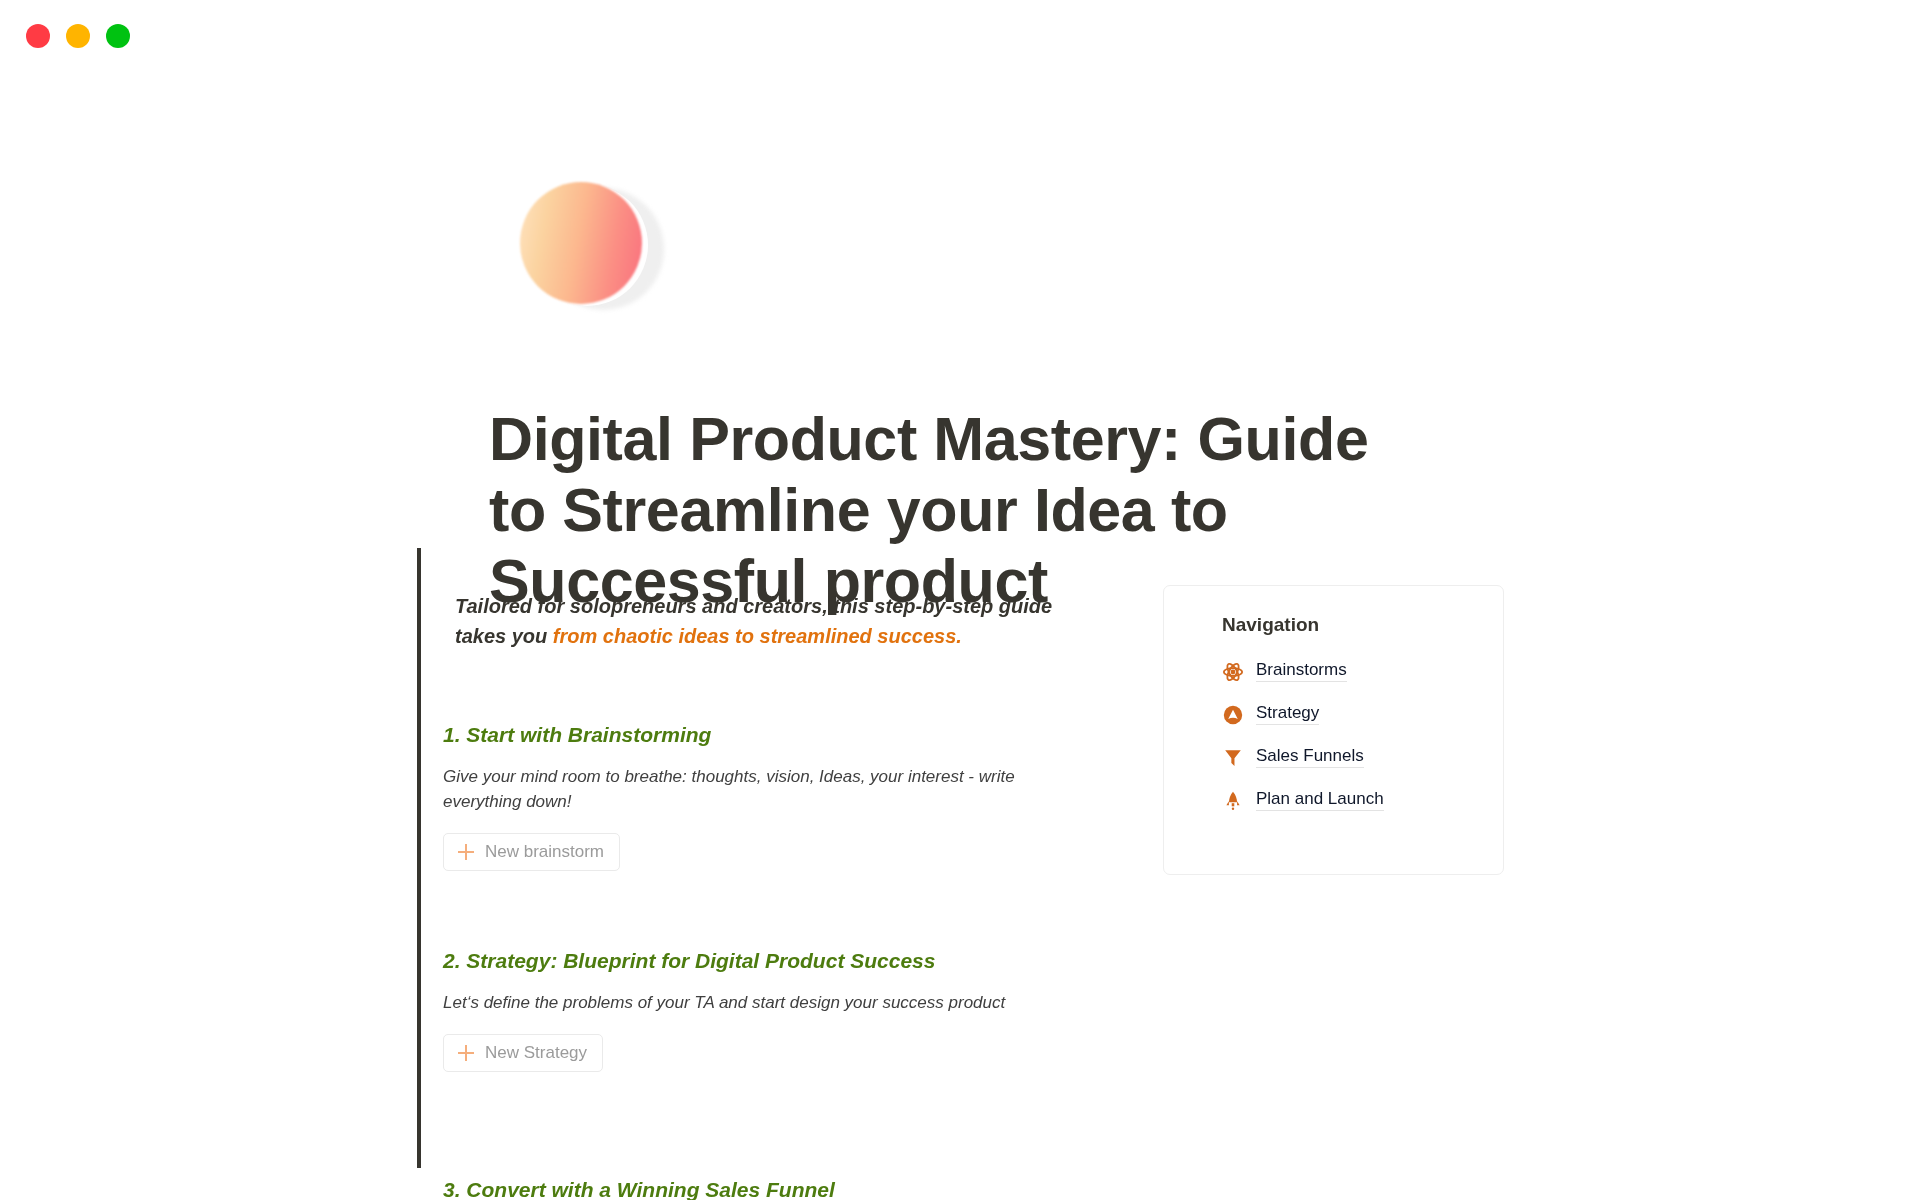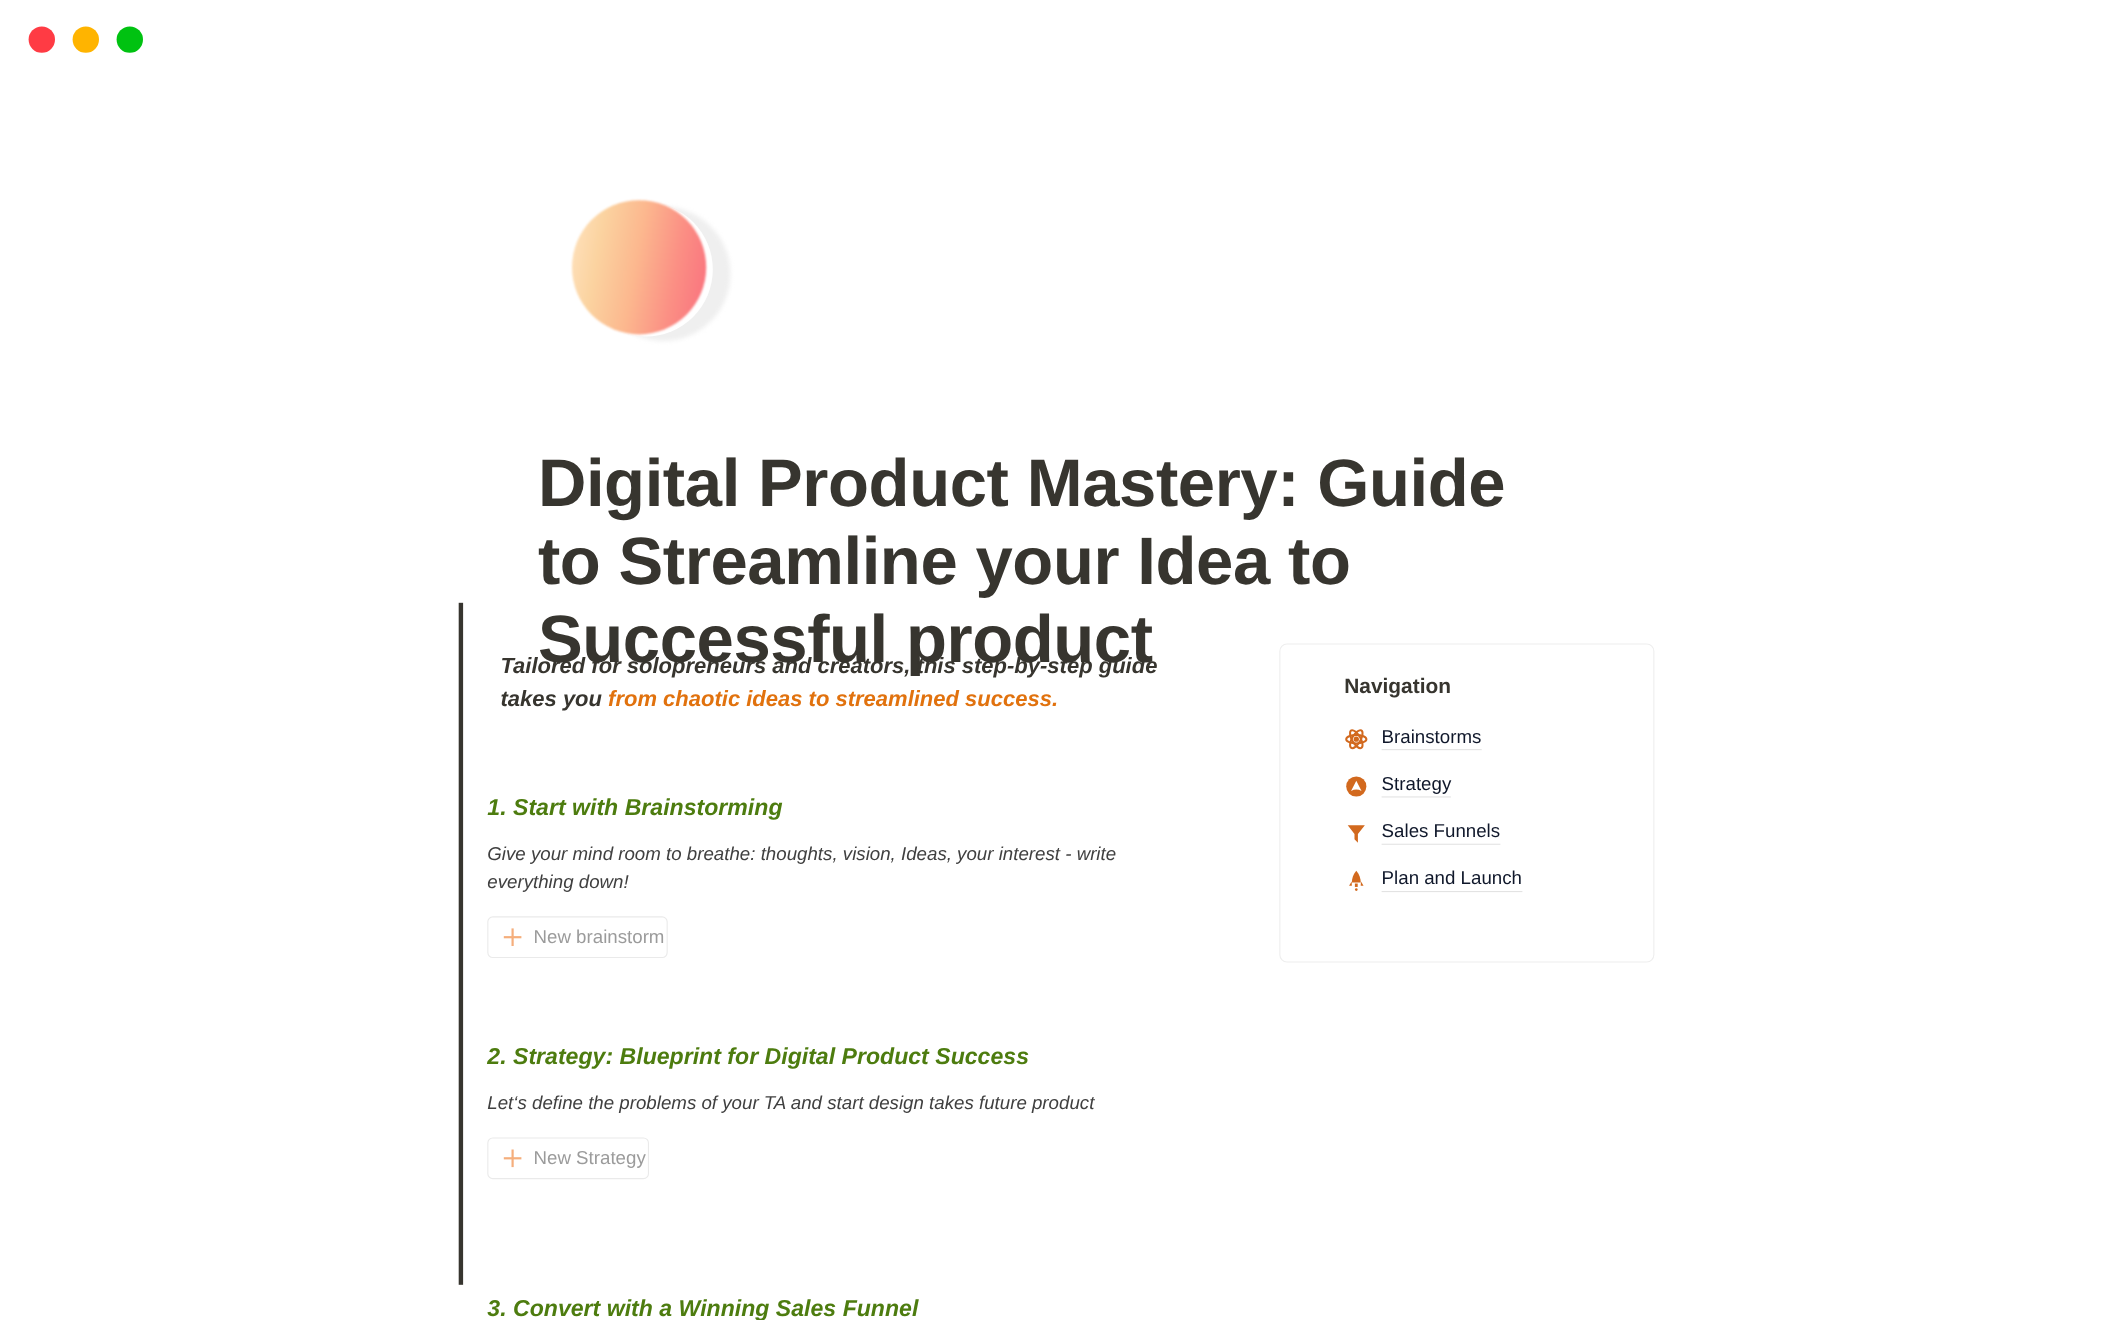--- a/index.html
+++ b/index.html
@@ -158,7 +158,7 @@
     align-items: center;
     gap: 11px;
     height: 38px;
-    padding: 0 2px 0 14px;
+    padding: 0 15px 0 14px;
     border: 1px solid #eaeaea;
     border-radius: 5px;
     background: #ffffff;

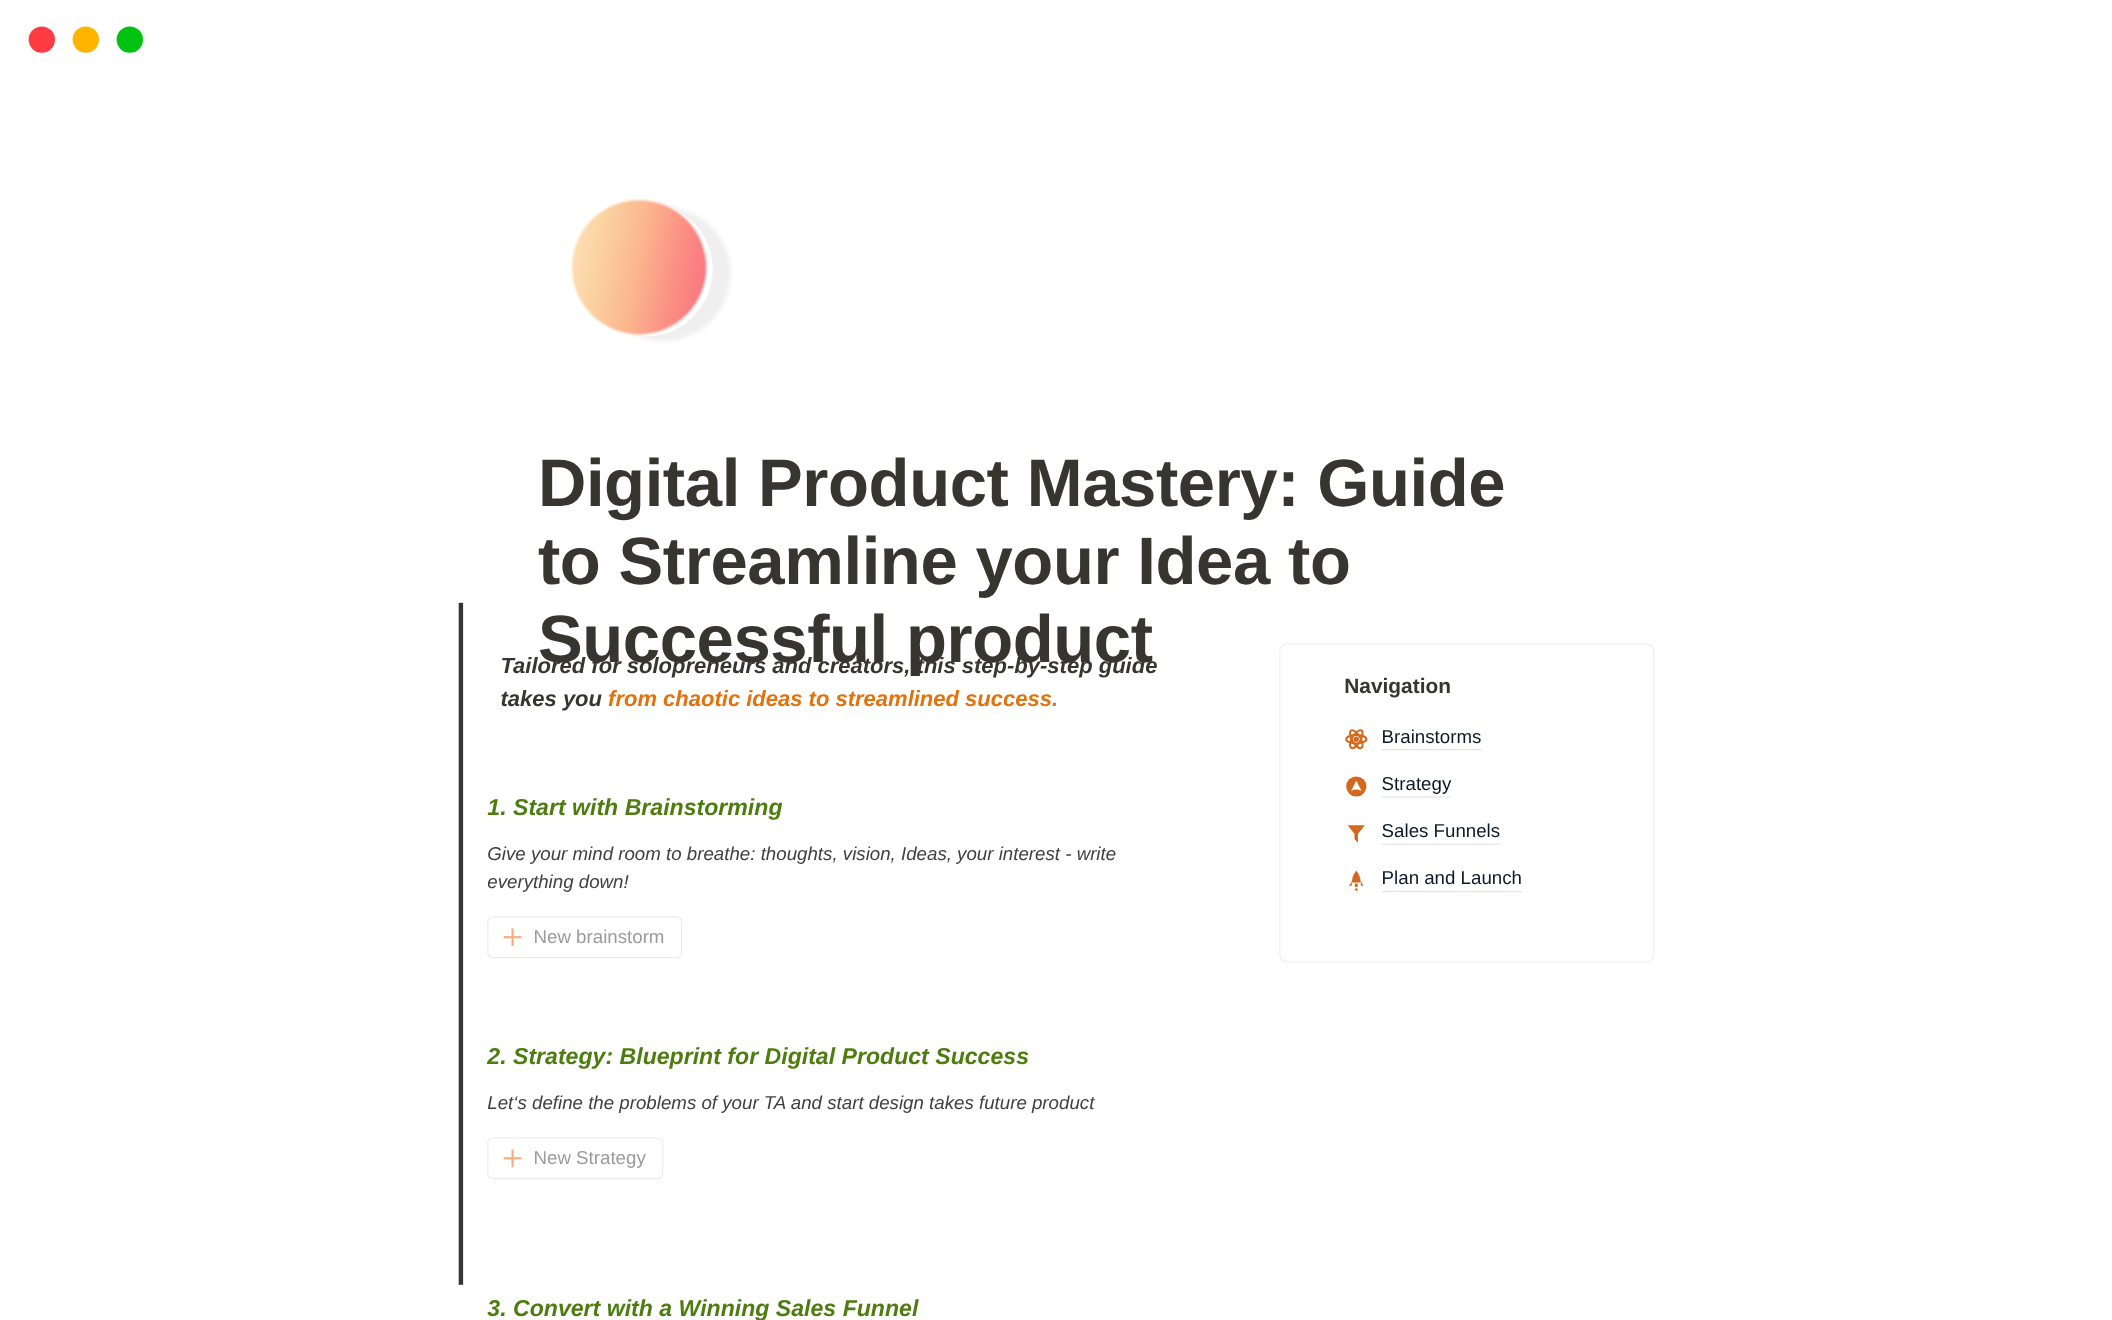--- a/index.html
+++ b/index.html
@@ -262,7 +262,7 @@
 
       <div class="section sec-2">
         <h2 class="sec-title">2. Strategy: Blueprint for Digital Product Success</h2>
-        <p class="sec-desc">Let‘s define the problems of your TA and start design takes future product</p>
+        <p class="sec-desc">Let‘s define the problems of your TA and start design your success product</p>
         <button class="new-btn">
           <span class="plus-icon"></span>
           <span>New Strategy</span>

